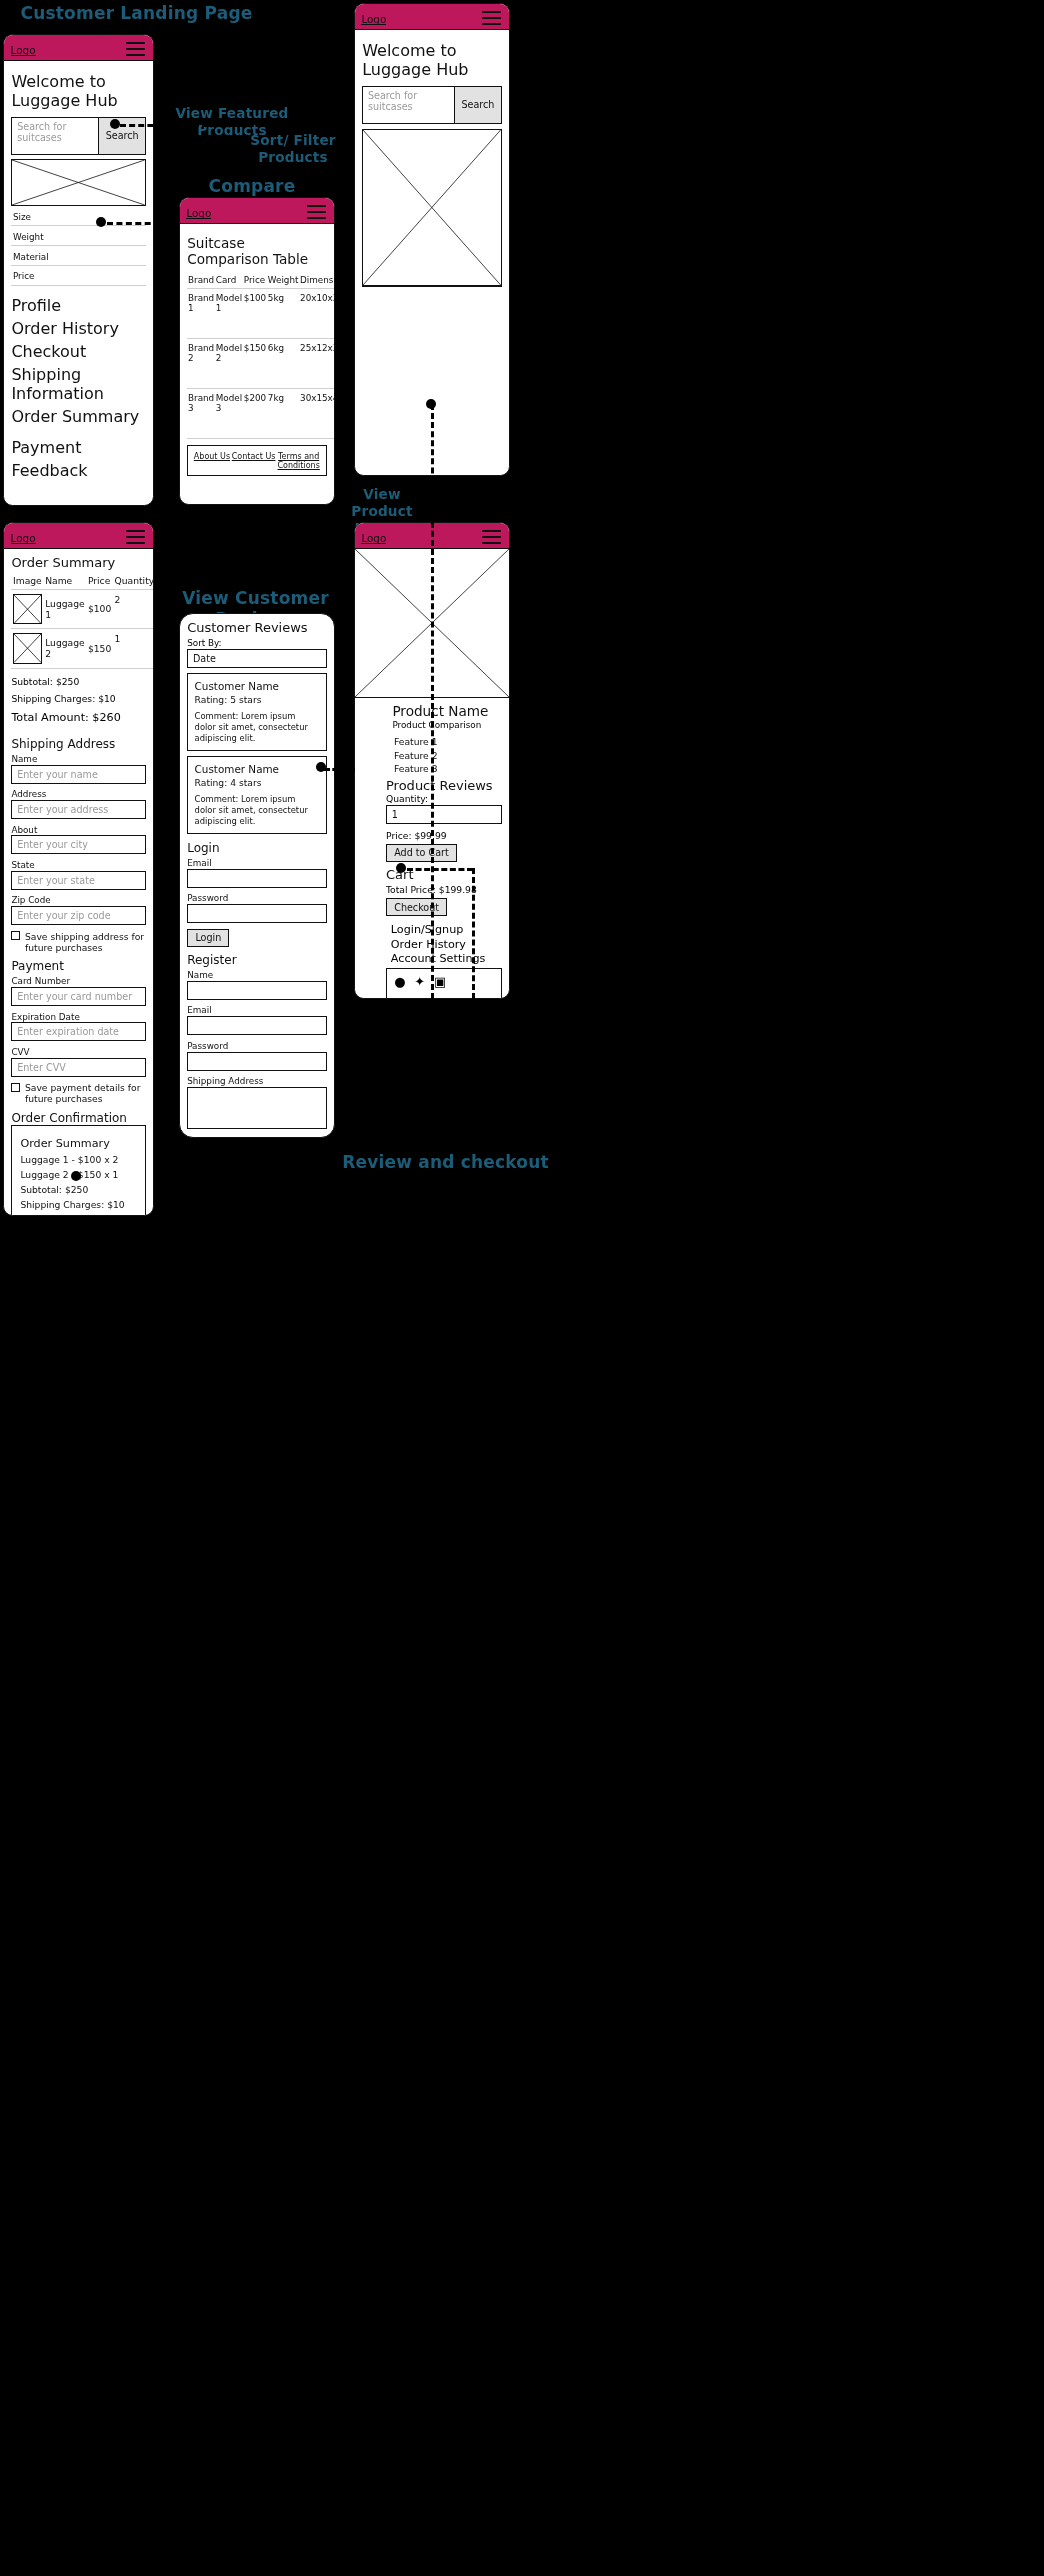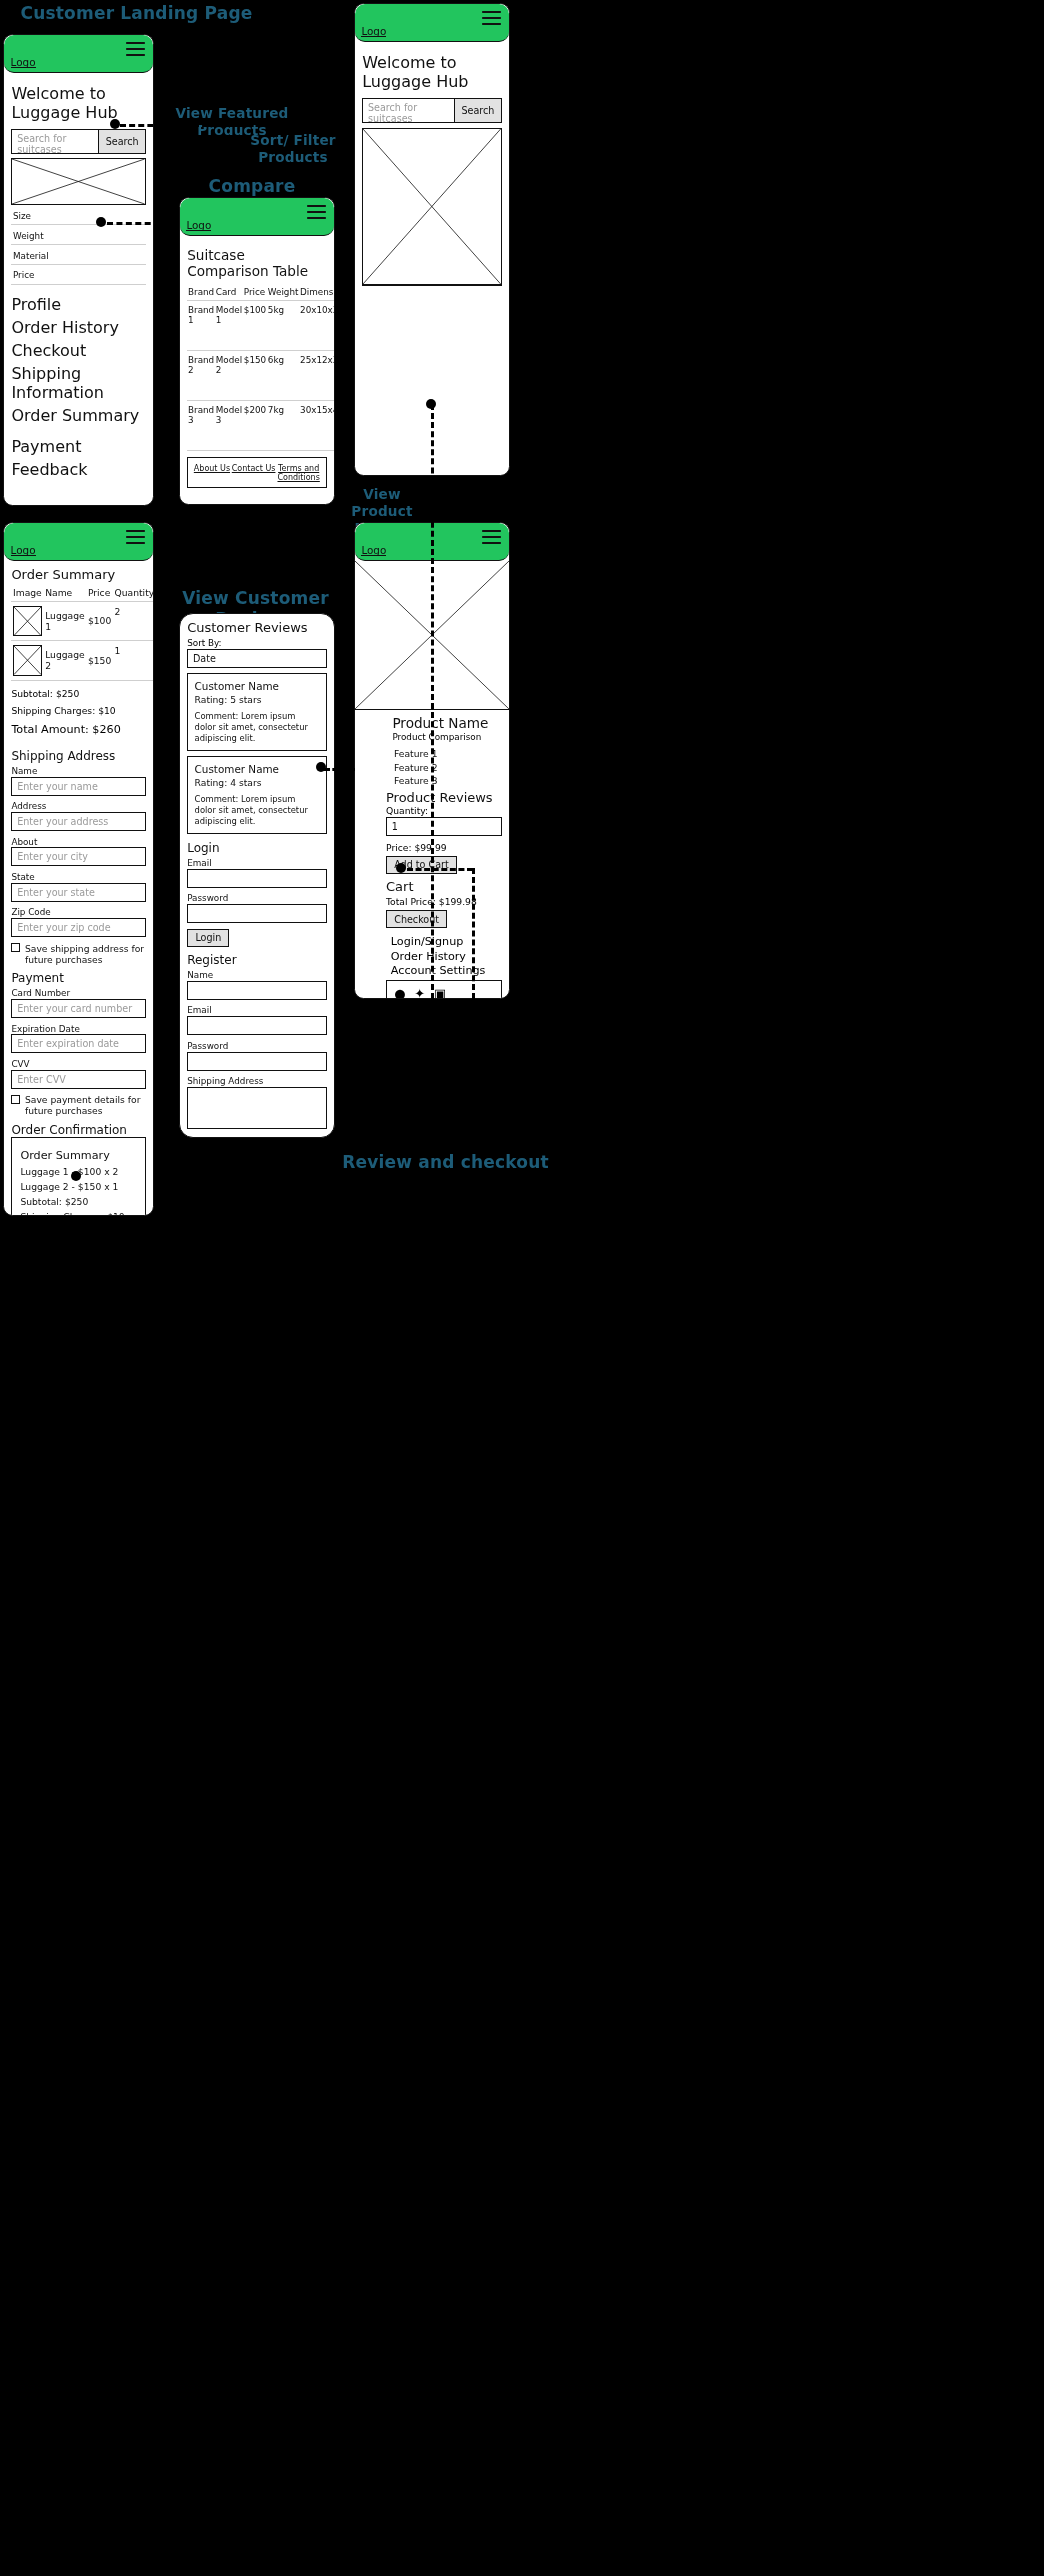--- a/index.html
+++ b/index.html
@@ -36,11 +36,10 @@
   }
 
   .topbar {
-    background:#22c55e;
+    background:#be185d;
     border-bottom:1.6px solid #111;
-    height:38px;
+    height:26px;
     position:relative;
-    border-radius:10px;
   }
   .logo {
     position:absolute; left:6.4px; bottom:4px;

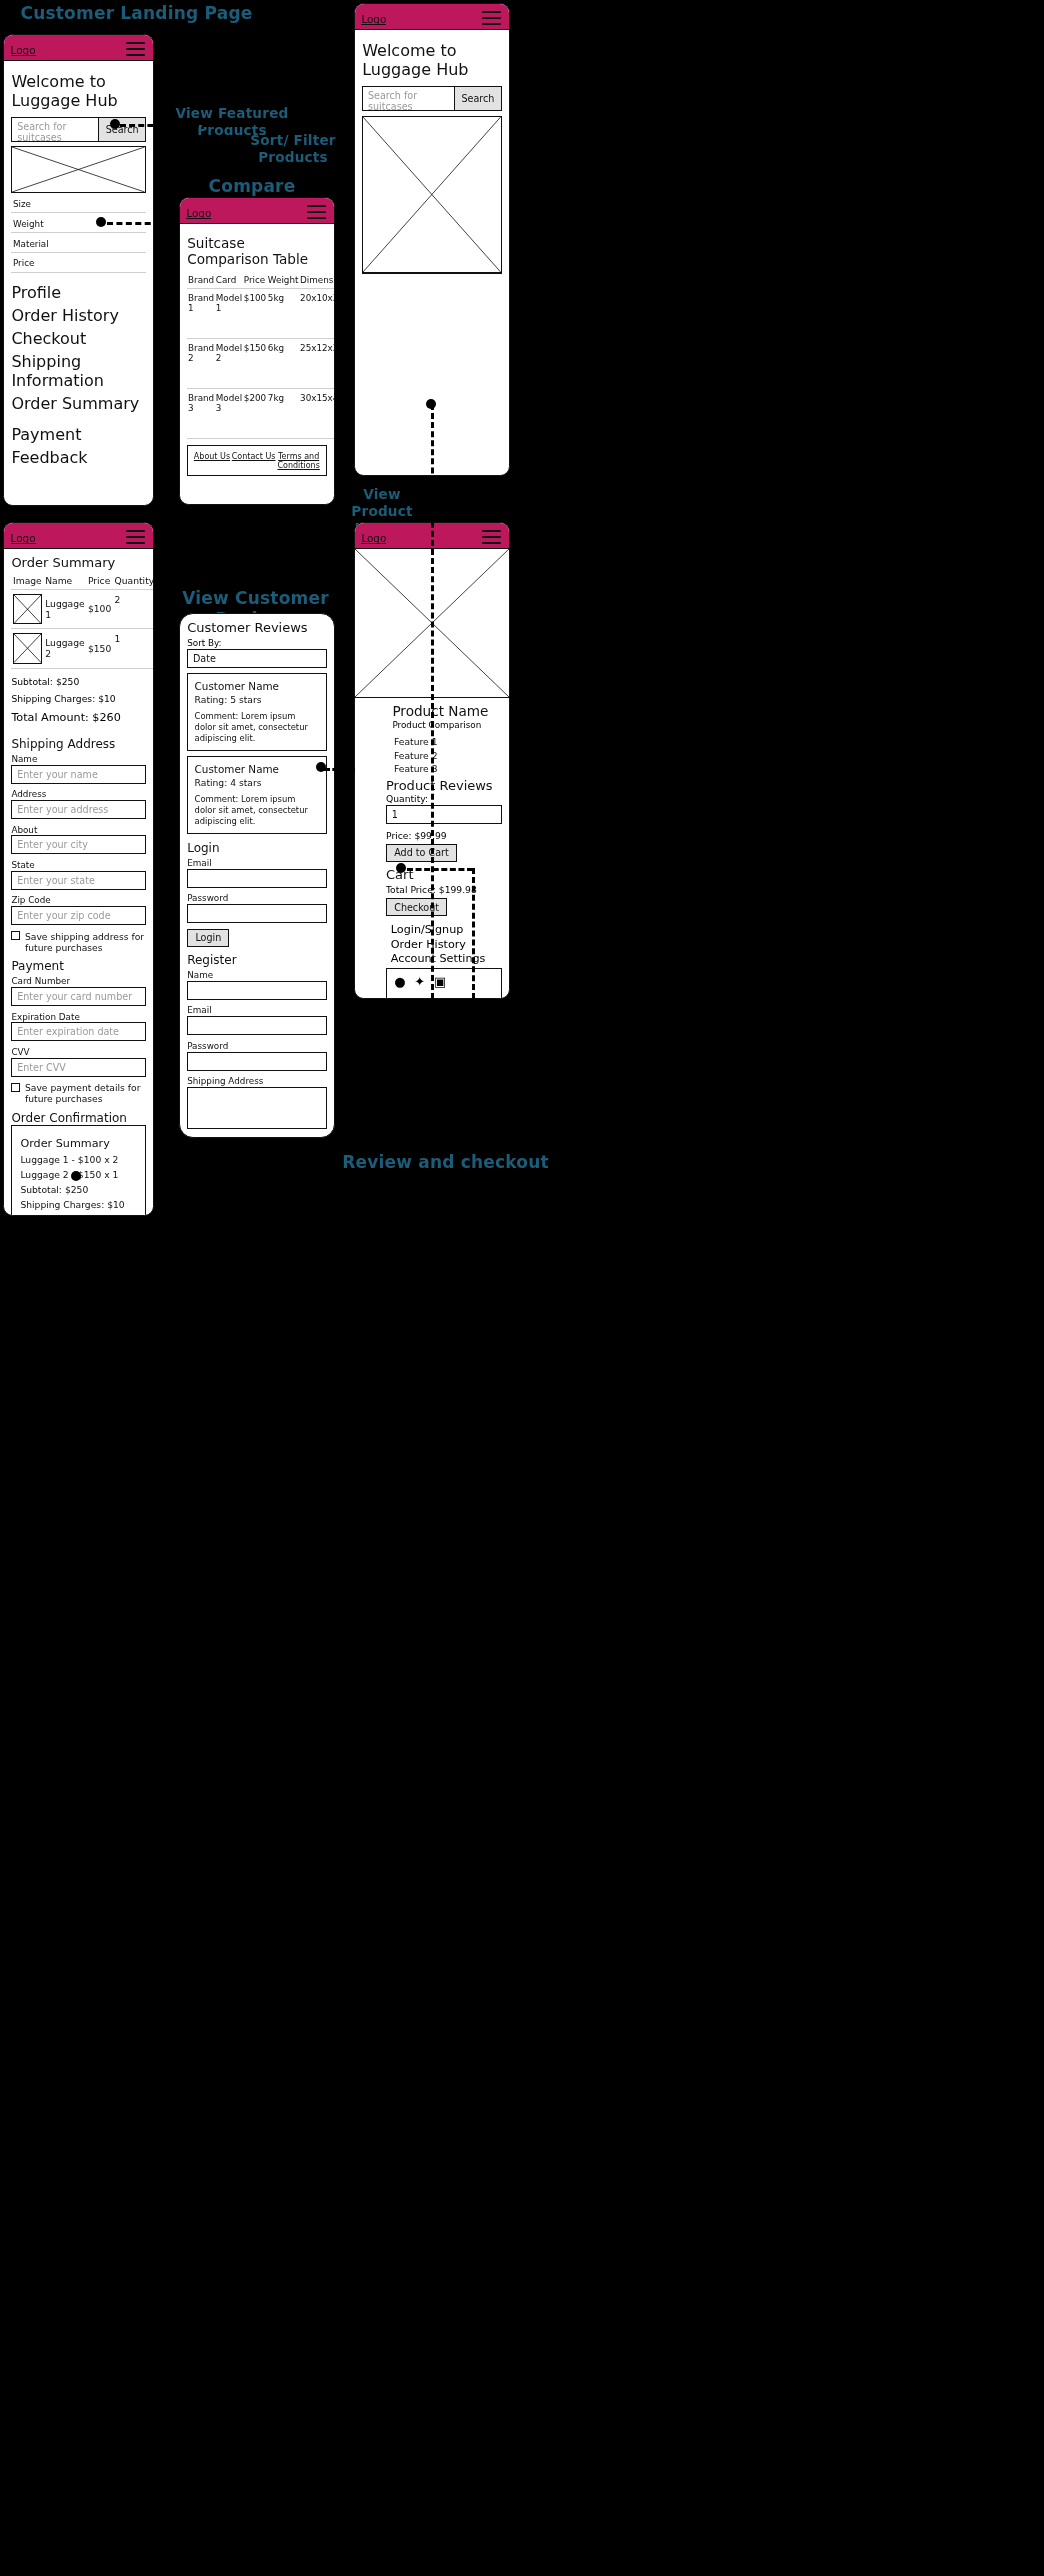--- a/index.html
+++ b/index.html
@@ -60,7 +60,7 @@
   h1.scr { font-size:16px; font-weight:normal; margin:6.4px 0 6.4px 0; color:#111; }
   h2.scr { font-size:13.6px; font-weight:normal; margin:6.4px 0 3.2px 0; color:#111; }
 
-  .searchrow { display:flex; border:1.6px solid #111; height:25px; margin:1.6px 0 4.8px 0; }
+  .searchrow { display:flex; border:1.6px solid #111; height:38px; margin:1.6px 0 4.8px 0; }
   .searchrow .inp { flex:1; padding:3.2px 4.8px; font-size:9.6px; color:#9a9a9a; }
   .searchrow .btn {
     background:#e2e2e2; border-left:1.6px solid #111;

